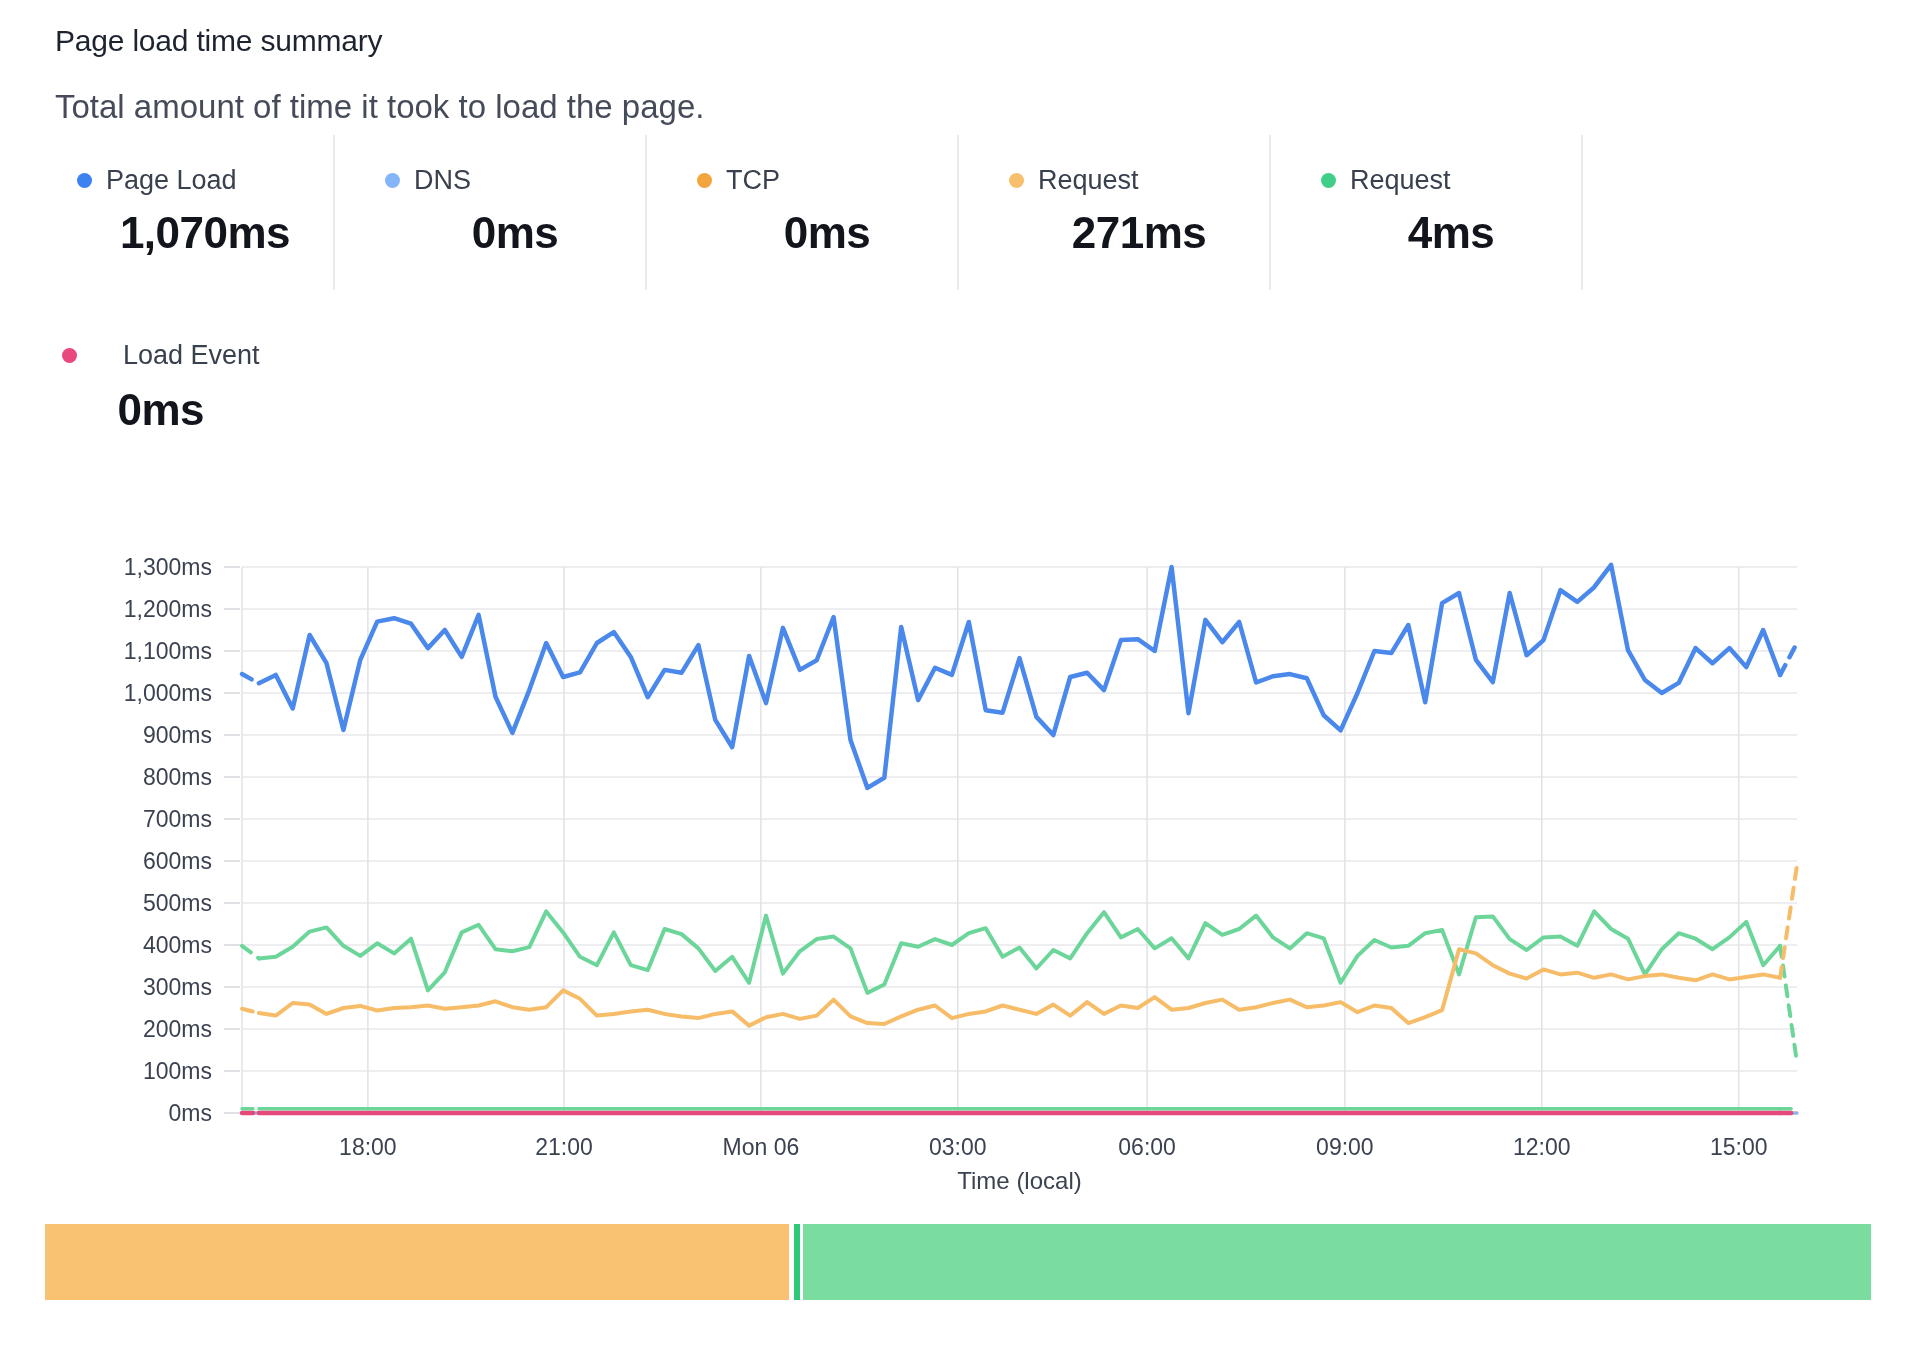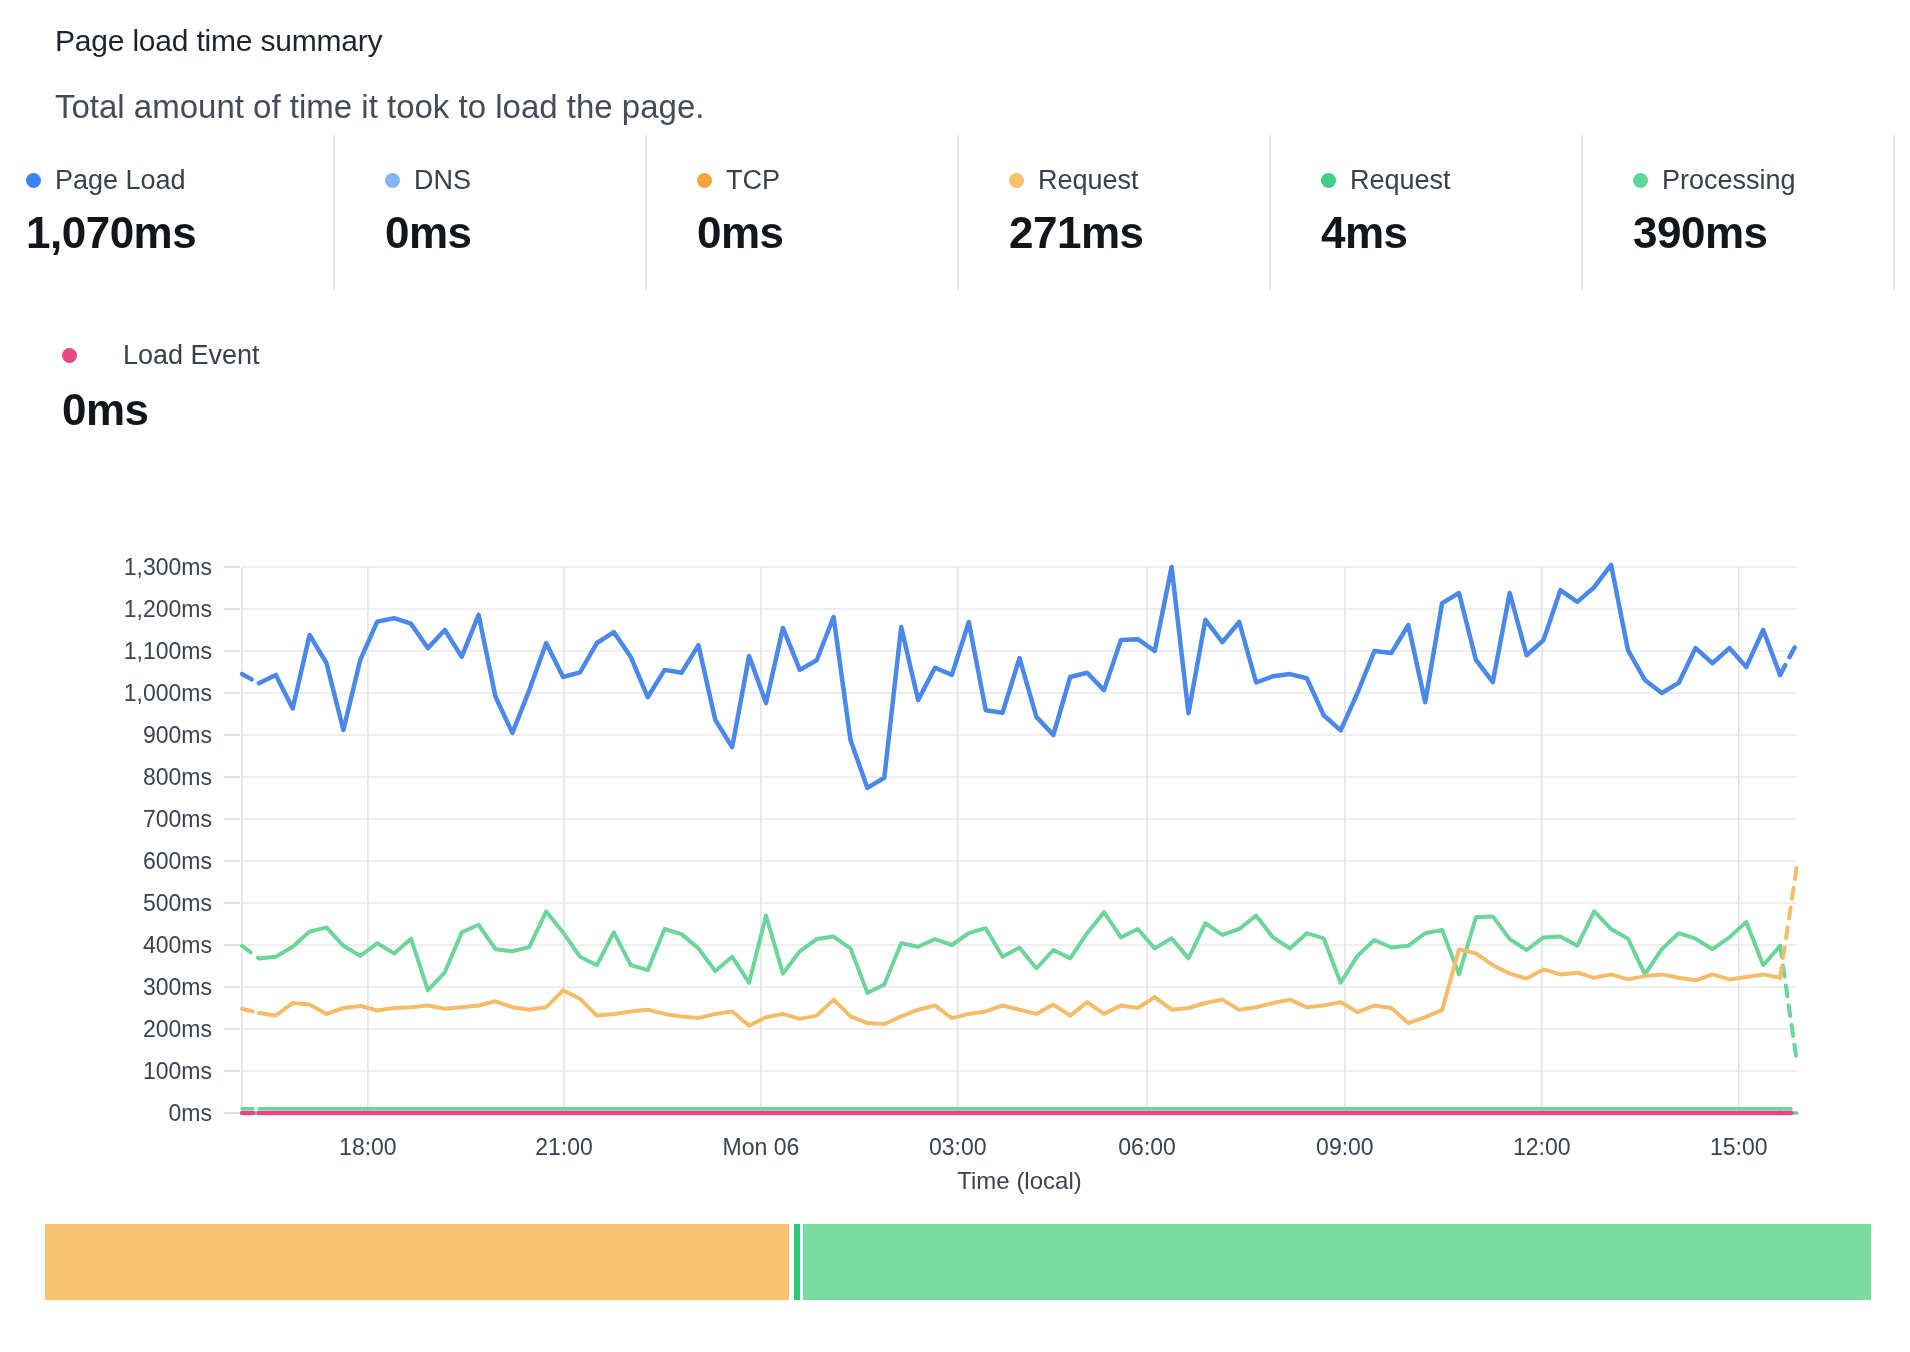--- a/index.html
+++ b/index.html
@@ -9,7 +9,7 @@
   .subtitle{position:absolute;left:55px;top:88px;font-size:33px;font-weight:400;color:#454b59;}
   .legend-row{position:absolute;left:0;top:135px;height:155px;display:flex;}
   .stat{box-sizing:border-box;border-right:2px solid #e8eaed;padding-left:50px;padding-top:30px;width:312px;}
-  .stat.first{width:335px;padding-left:26px;}
+  .stat.first{width:335px;padding-left:77px;}
   .stat-top{display:flex;align-items:center;}
   .dot{width:15px;height:15px;border-radius:50%;margin-right:14px;flex:0 0 auto;}
   .stat-label{font-size:27px;color:#39404e;}

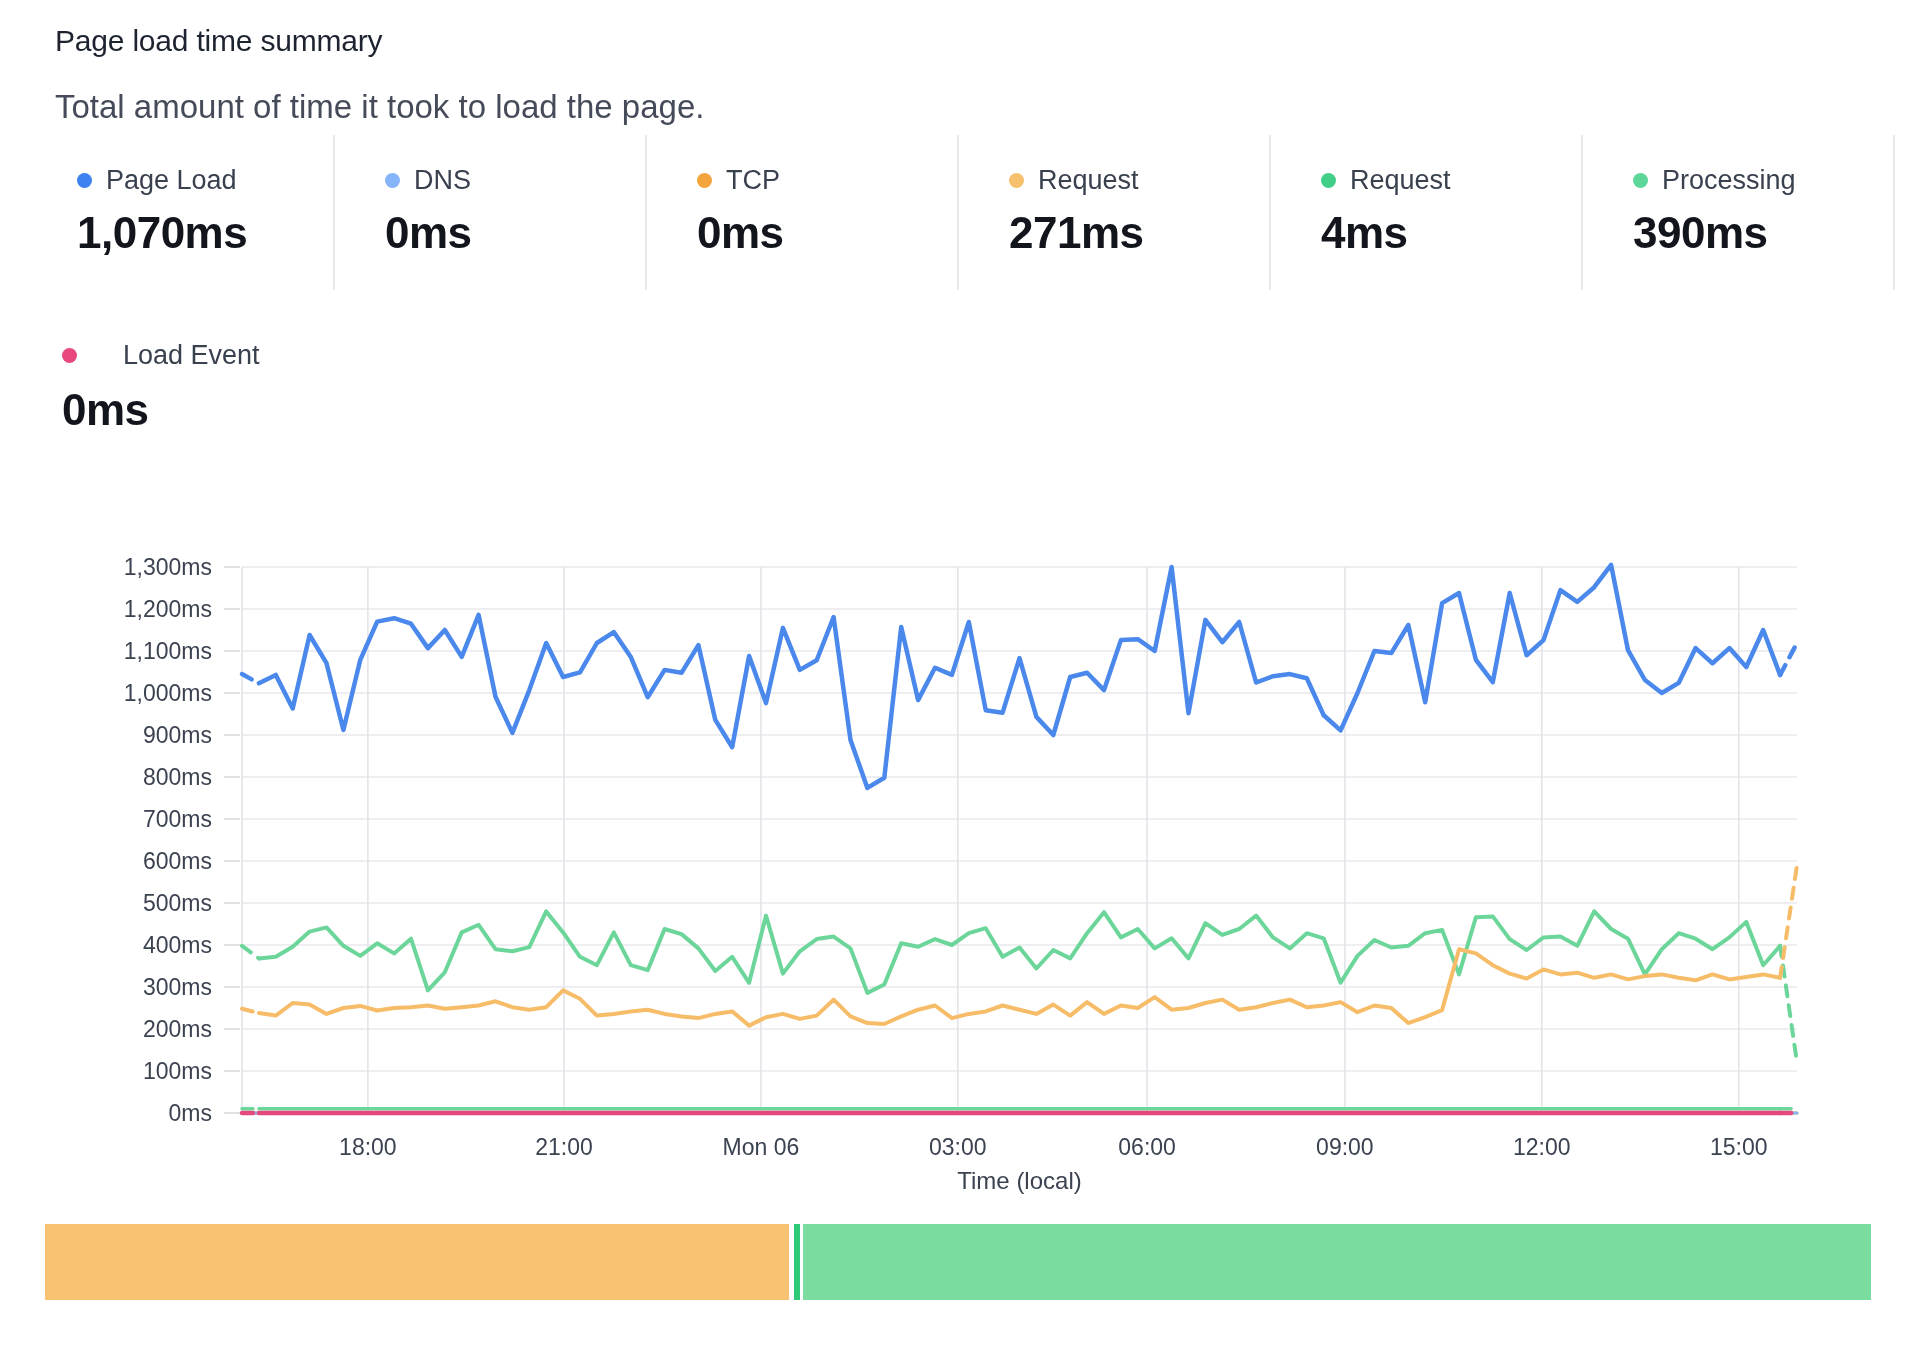--- a/index.html
+++ b/index.html
@@ -65,13 +65,6 @@
           <span class="stat-label">Request</span>
         </div>
         <div class="stat-value">4ms</div>
-      </div>
-      <div class="stat">
-        <div class="stat-top">
-          <span class="dot" style="background: rgb(94, 214, 154);"></span>
-          <span class="stat-label">Processing</span>
-        </div>
-        <div class="stat-value">390ms</div>
       </div>
     </div>
   <div class="legend-row2" id="legend-row2">

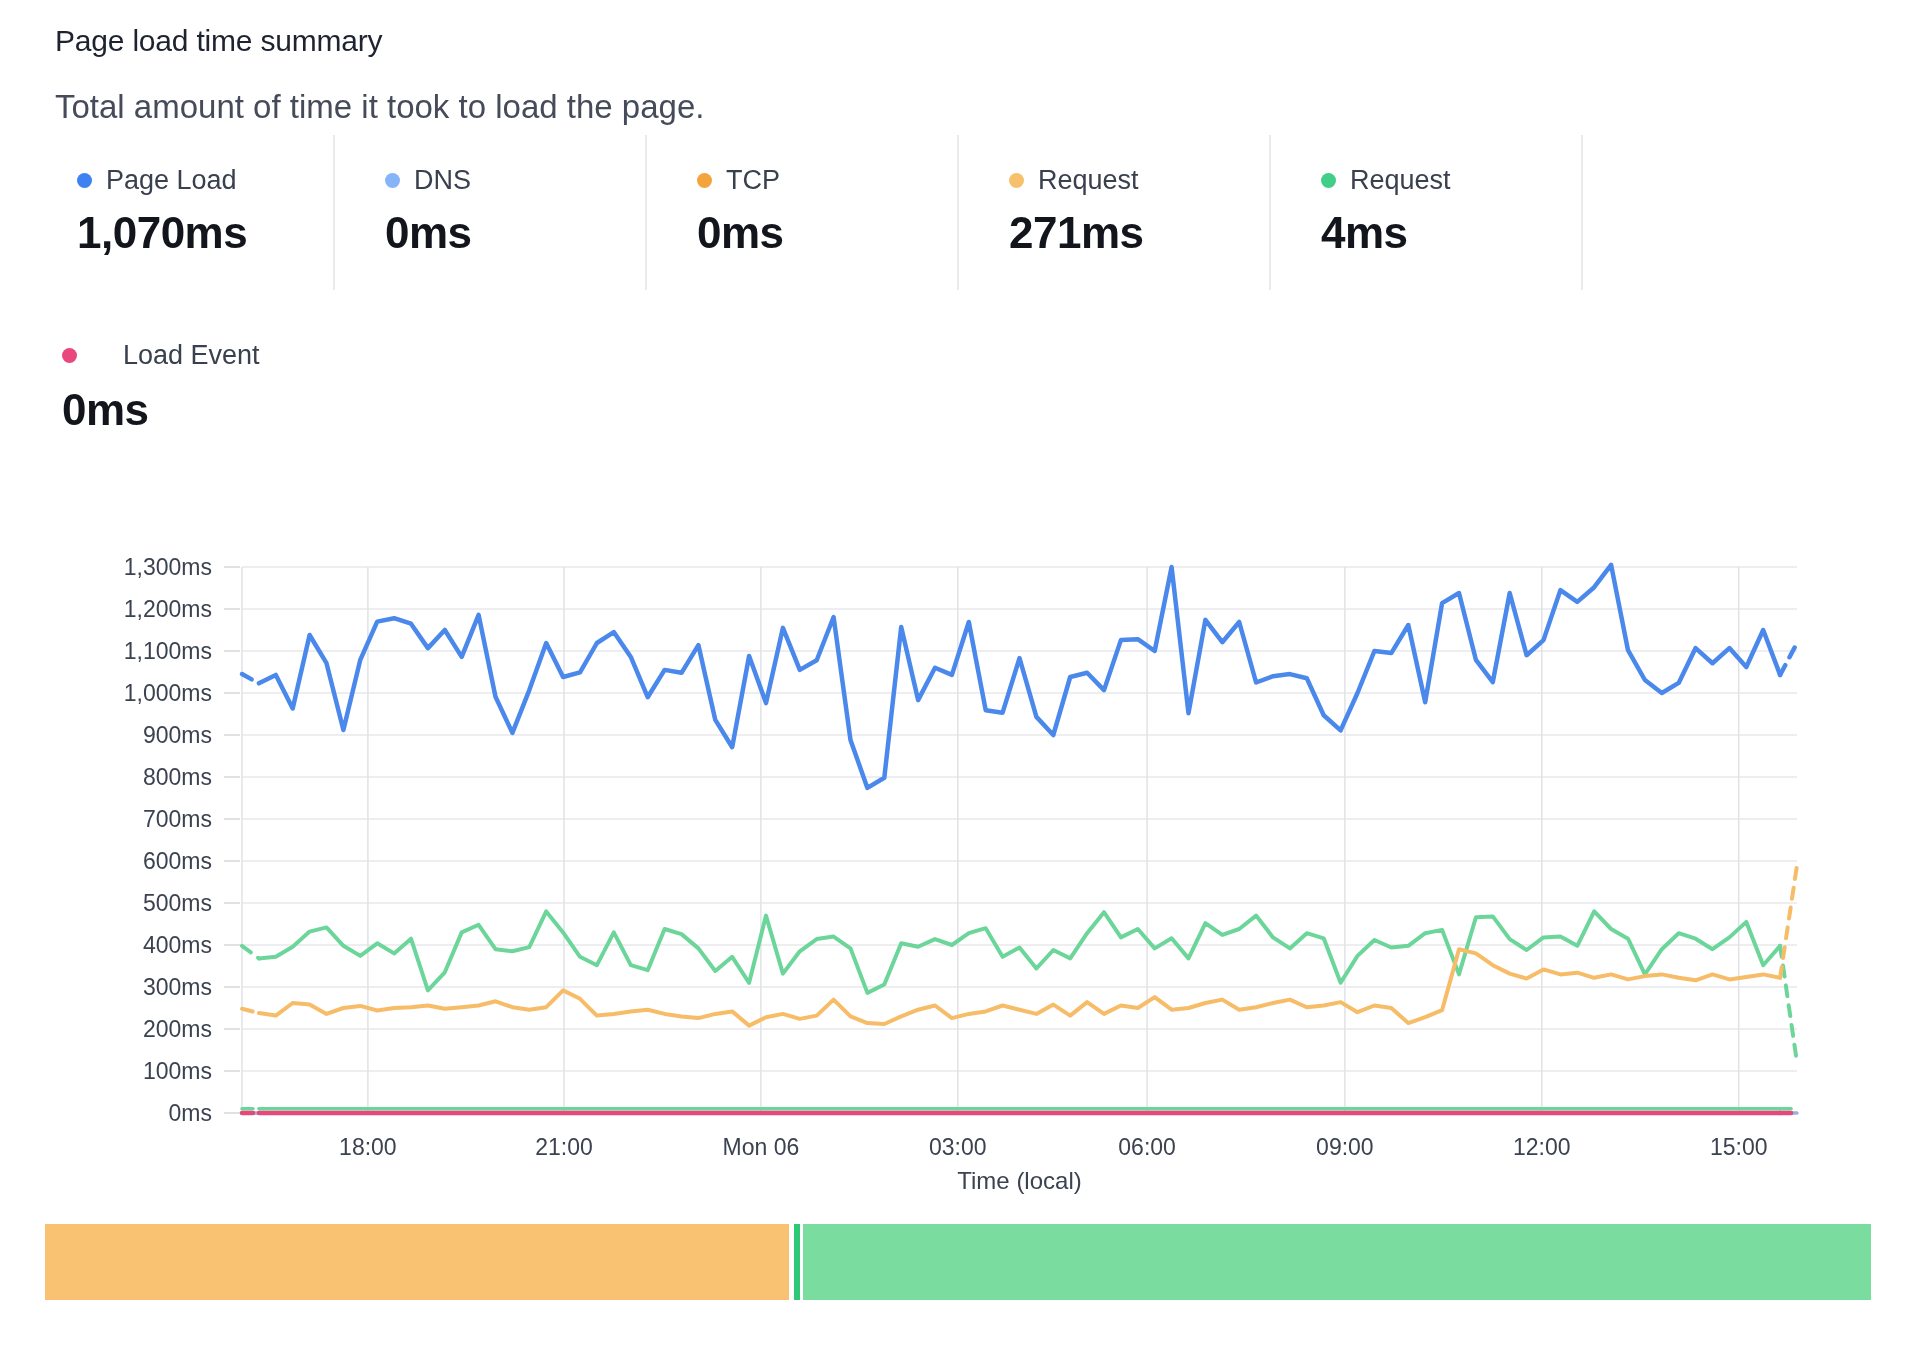--- a/index.html
+++ b/index.html
@@ -13,7 +13,7 @@
   .stat-top{display:flex;align-items:center;}
   .dot{width:15px;height:15px;border-radius:50%;margin-right:14px;flex:0 0 auto;}
   .stat-label{font-size:27px;color:#39404e;}
-  .stat-value{font-size:44px;font-weight:700;color:#12151c;margin-top:12px;letter-spacing:-0.5px;}
+  .stat-value{font-size:44px;font-weight:700;color:#12151c;margin-top:12px;letter-spacing:-0.5px;text-align:center;}
   .legend-row2{position:absolute;left:62px;top:340px;}
   .legend-row2 .stat2-top{display:flex;align-items:center;gap:32px;}
   .legend-row2 .stat-value{margin-top:14px;}

